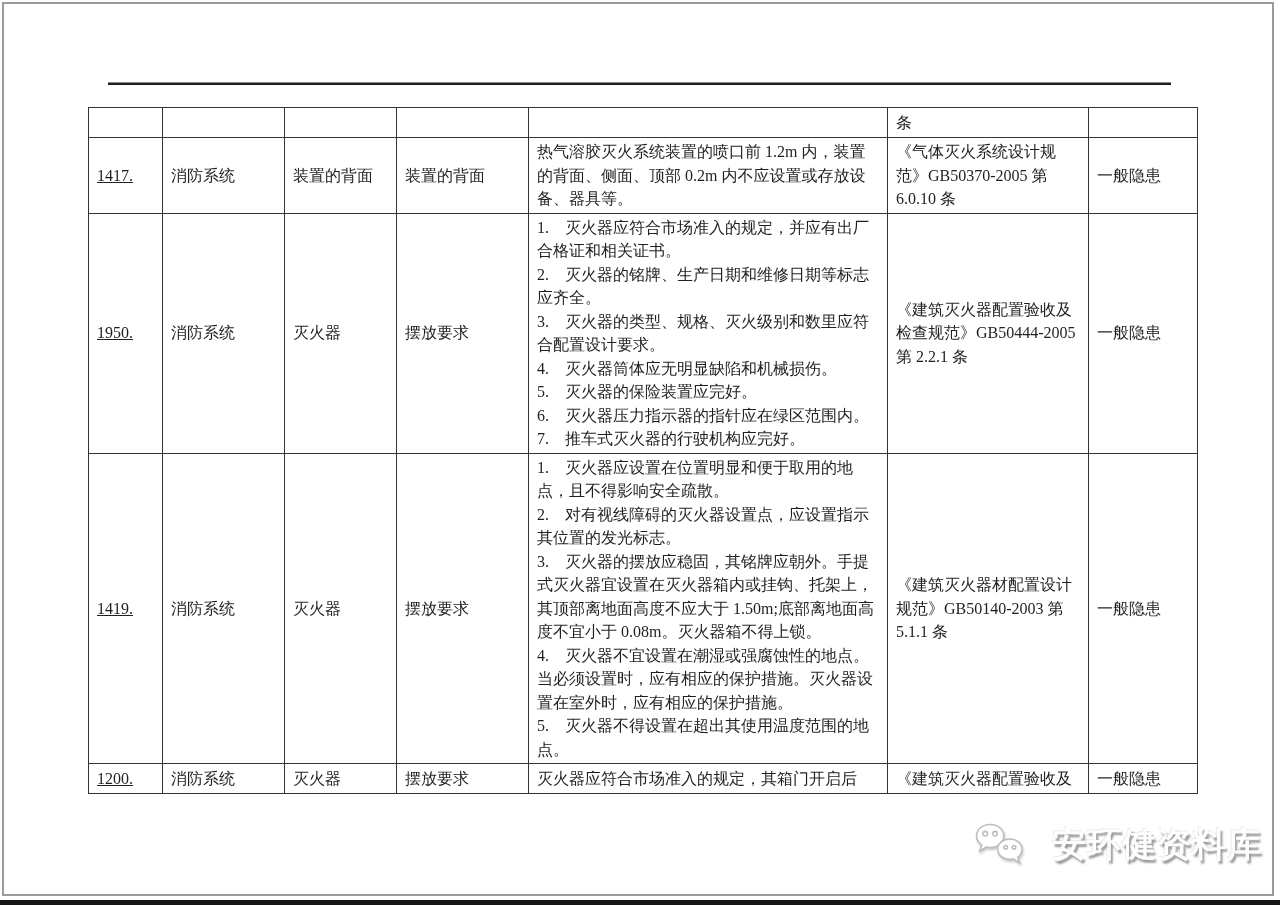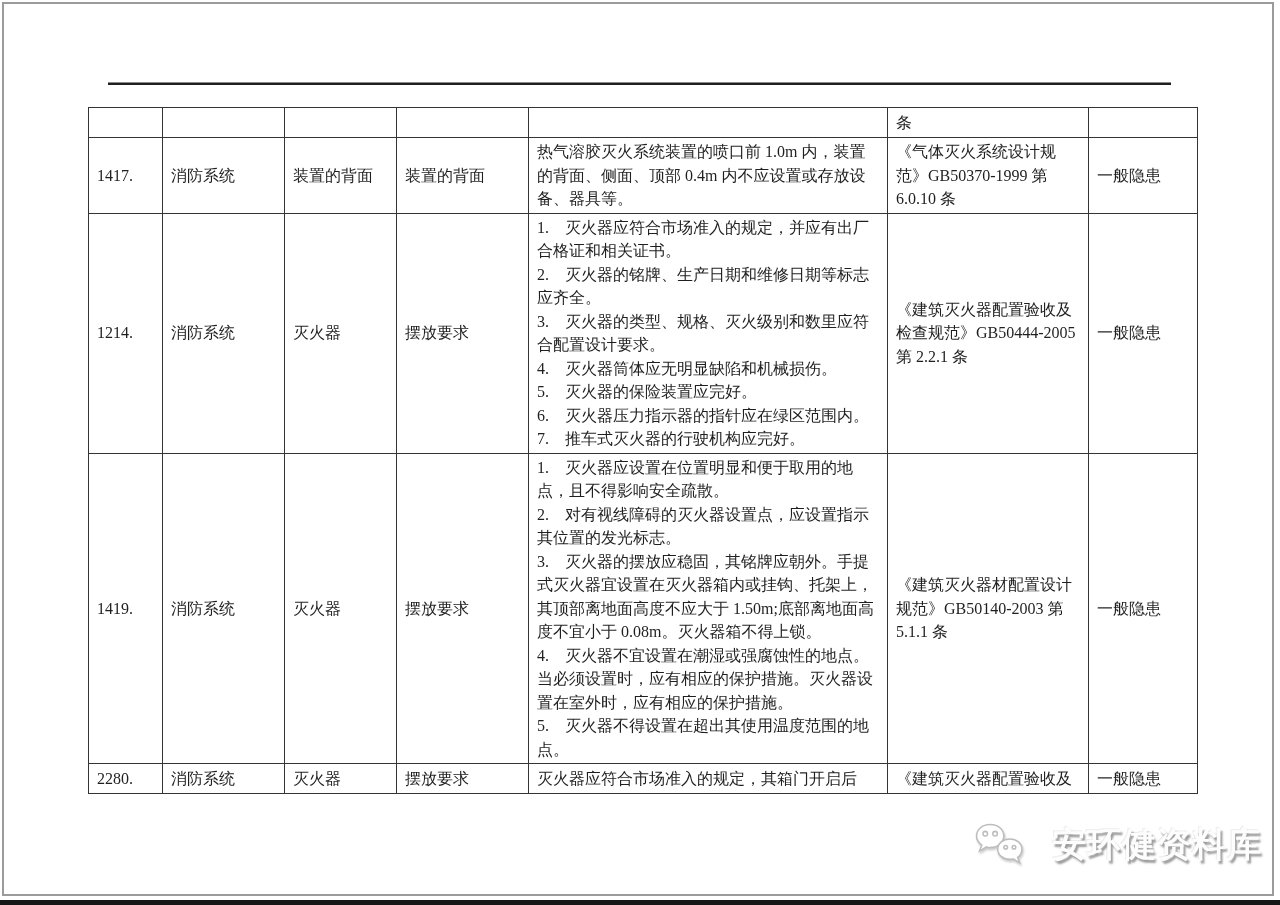--- a/index.html
+++ b/index.html
@@ -73,7 +73,7 @@
       <td class="c-sys">消防系统</td>
       <td class="c-cat">装置的背面</td>
       <td class="c-item">装置的背面</td>
-      <td class="c-desc">热气溶胶灭火系统装置的喷口前 1.0m 内，装置的背面、侧面、顶部 0.4m 内不应设置或存放设备、器具等。</td>
+      <td class="c-desc">热气溶胶灭火系统装置的喷口前 1.2m 内，装置的背面、侧面、顶部 0.2m 内不应设置或存放设备、器具等。</td>
       <td class="c-basis">《气体灭火系统设计规范》GB50370-1999 第 6.0.10 条</td>
       <td class="c-level">一般隐患</td>
     </tr>

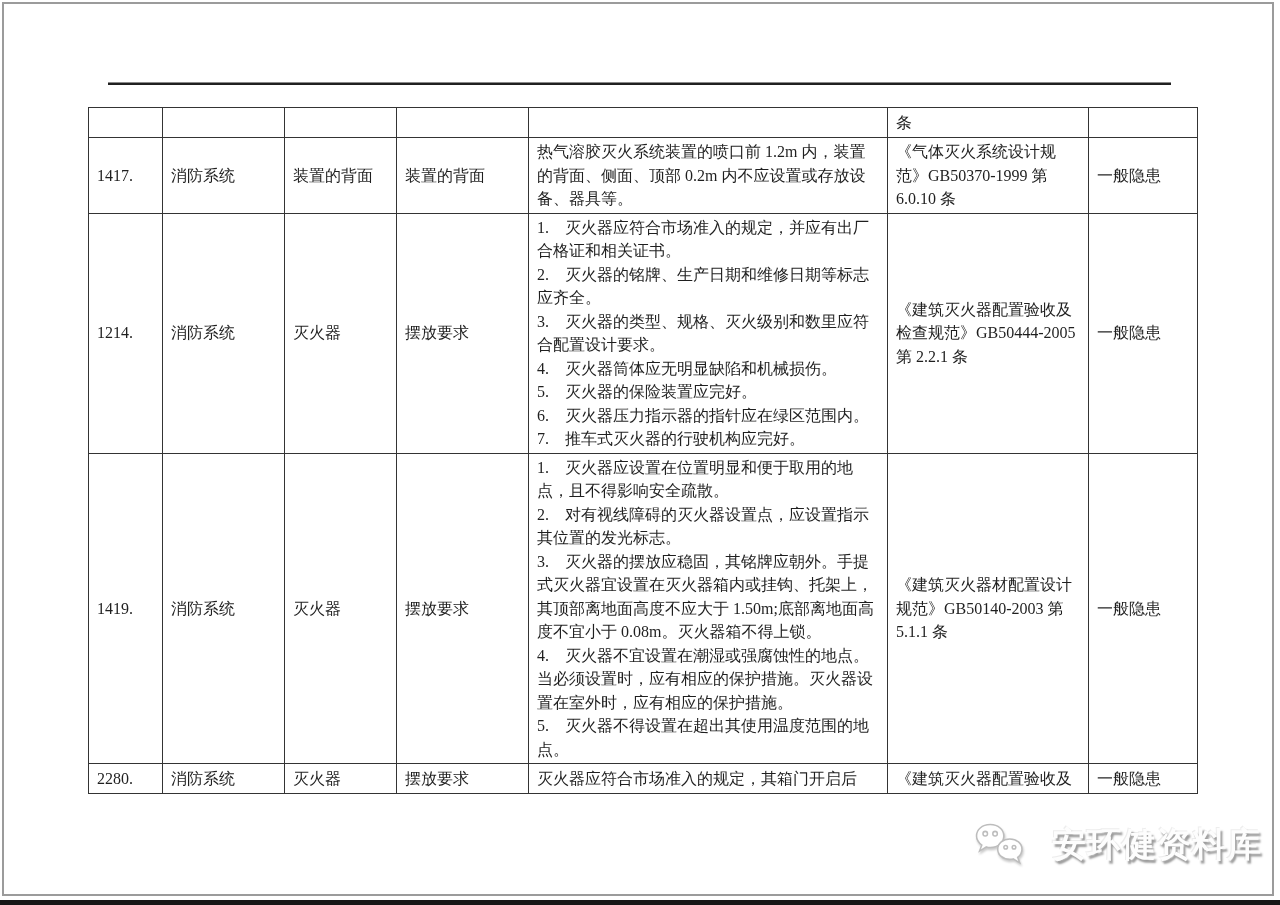--- a/index.html
+++ b/index.html
@@ -74,7 +74,7 @@
       <td class="c-cat">装置的背面</td>
       <td class="c-item">装置的背面</td>
       <td class="c-desc">热气溶胶灭火系统装置的喷口前 1.2m 内，装置的背面、侧面、顶部 0.2m 内不应设置或存放设备、器具等。</td>
-      <td class="c-basis">《气体灭火系统设计规范》GB50370-1999 第 6.0.10 条</td>
+      <td class="c-basis">《气体灭火系统设计规范》GB50370-2005 第 6.0.10 条</td>
       <td class="c-level">一般隐患</td>
     </tr>
     <tr style="height:233px">

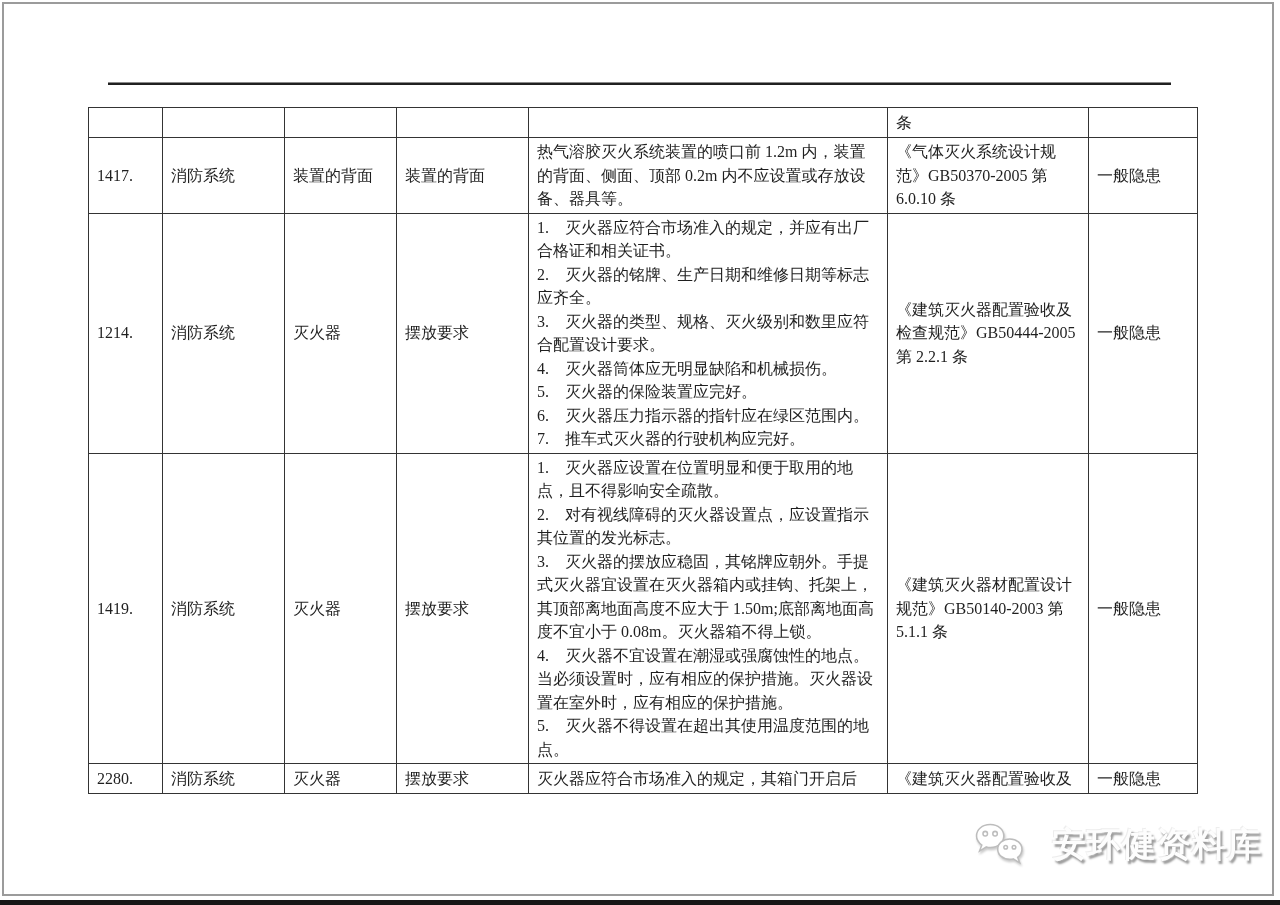--- a/index.html
+++ b/index.html
@@ -28,7 +28,7 @@
     border:1px solid #343434;vertical-align:middle;
     padding:2px 8px;box-sizing:border-box;overflow:hidden;
   }
-  td.c-no{padding-left:10px;}
+  td.c-no{padding-left:10px;text-decoration:underline;}
   td.c-desc,td.c-basis{white-space:pre-line;padding:3px 8px 3px 9px;}
   td.c-level{padding-left:9px;}
   .watermark{

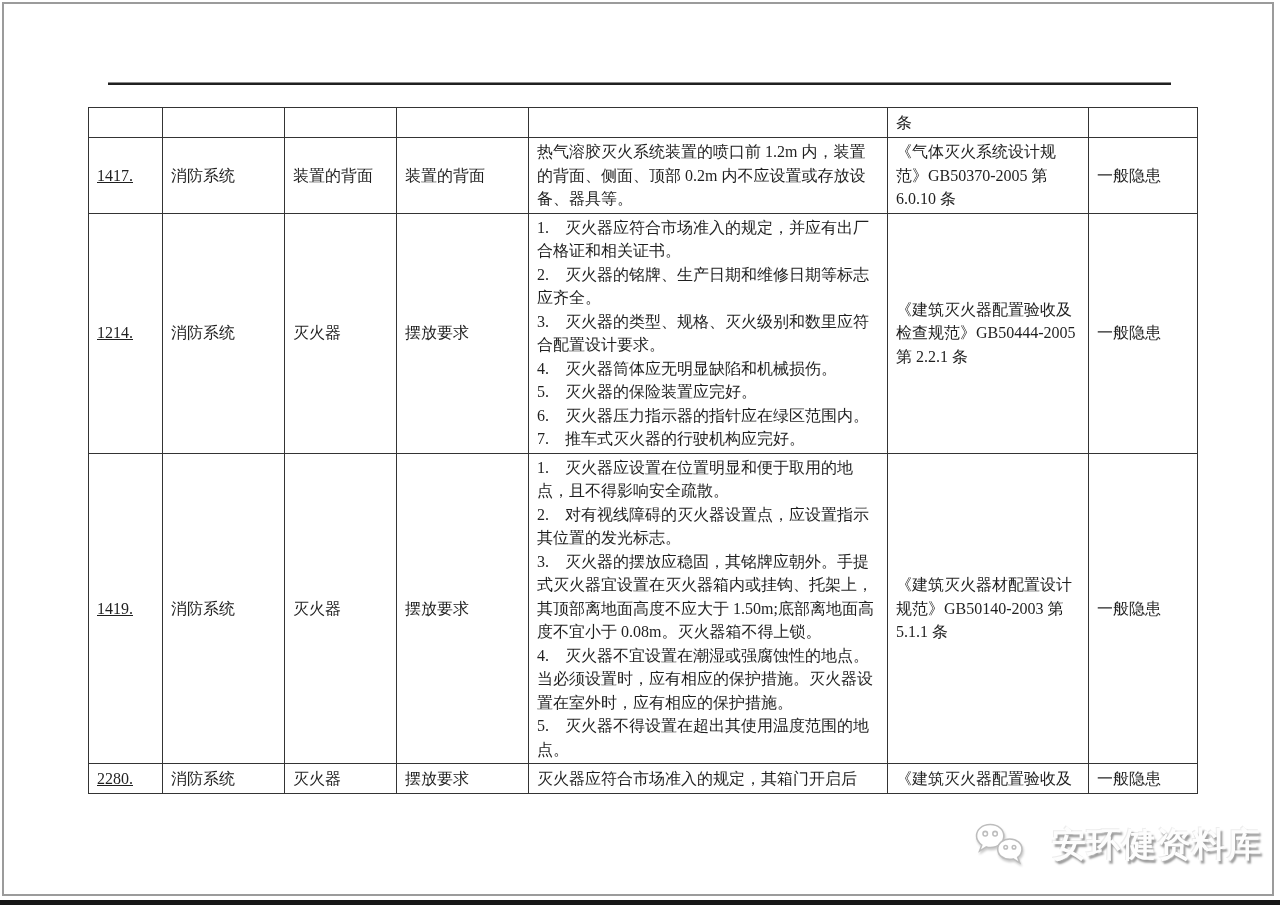--- a/index.html
+++ b/index.html
@@ -78,7 +78,7 @@
       <td class="c-level">一般隐患</td>
     </tr>
     <tr style="height:233px">
-      <td class="c-no">1214.</td>
+      <td class="c-no">1950.</td>
       <td class="c-sys">消防系统</td>
       <td class="c-cat">灭火器</td>
       <td class="c-item">摆放要求</td>

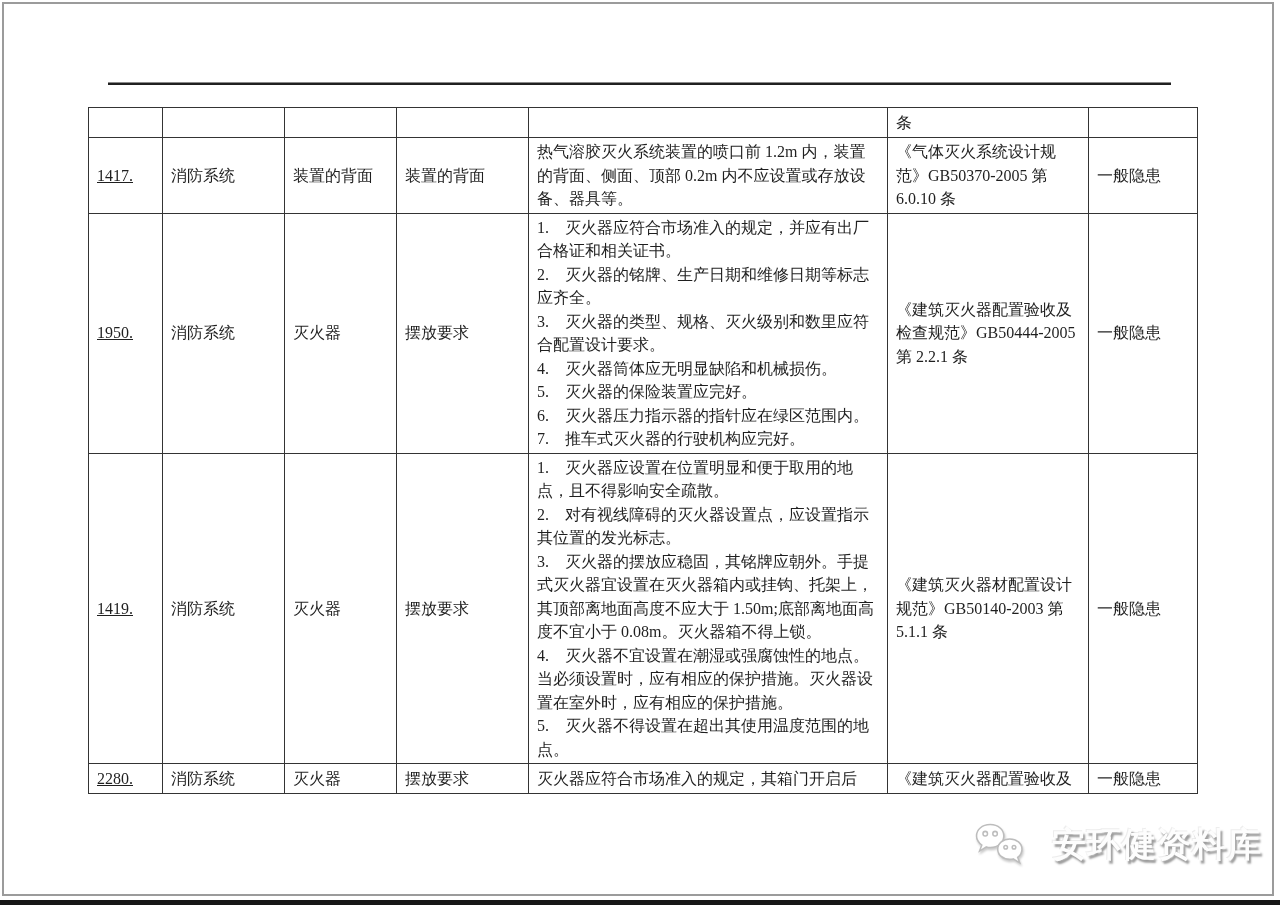--- a/index.html
+++ b/index.html
@@ -106,7 +106,7 @@
       <td class="c-level">一般隐患</td>
     </tr>
     <tr style="height:30px">
-      <td class="c-no">2280.</td>
+      <td class="c-no">1200.</td>
       <td class="c-sys">消防系统</td>
       <td class="c-cat">灭火器</td>
       <td class="c-item">摆放要求</td>

